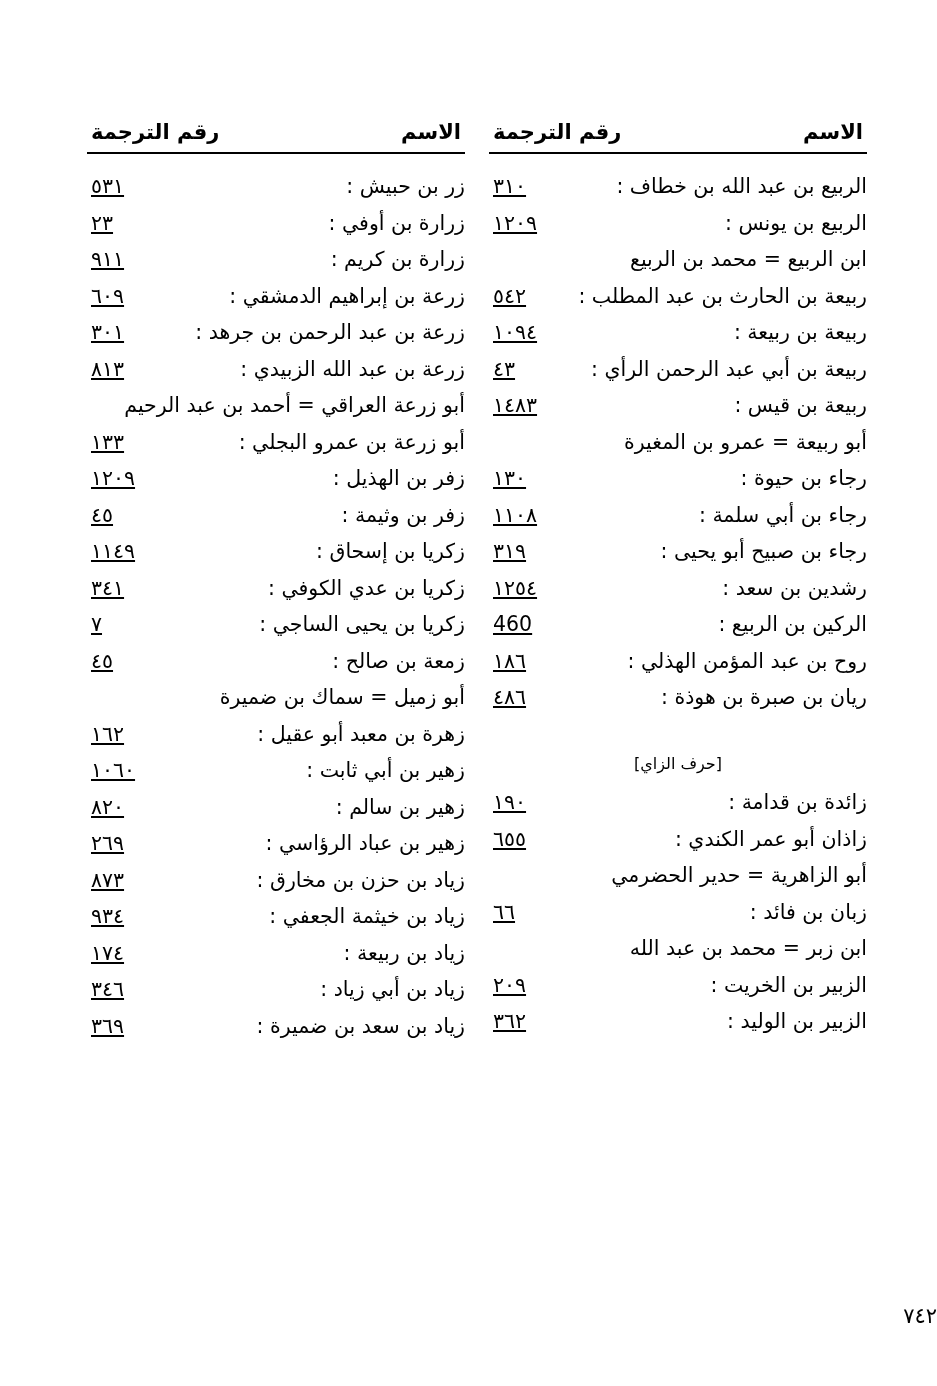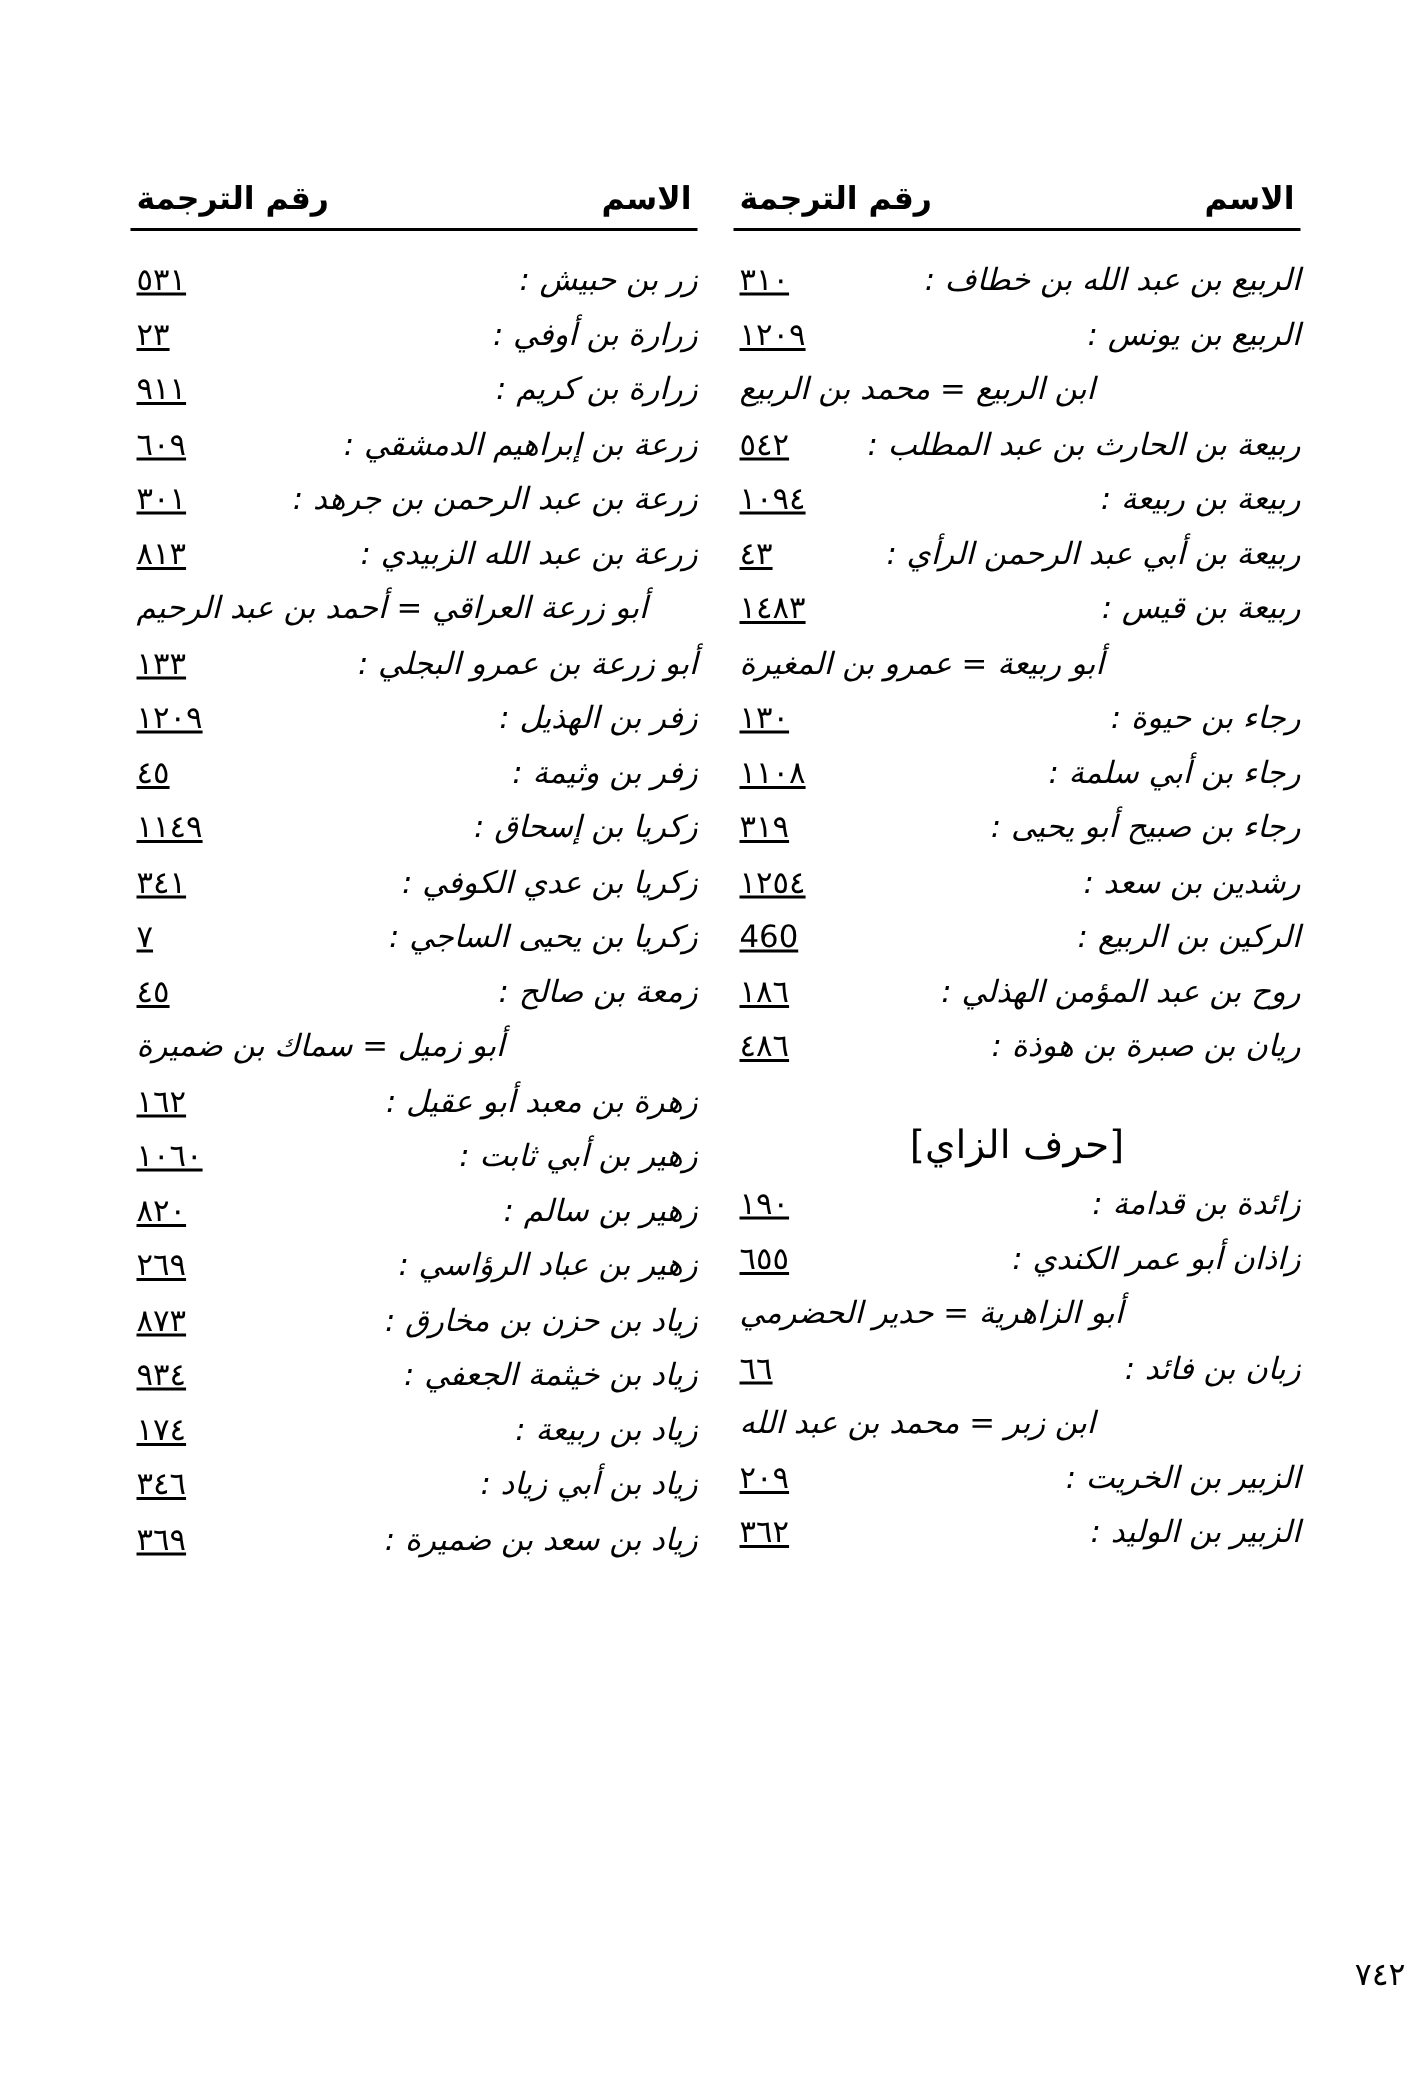--- a/index.html
+++ b/index.html
@@ -64,7 +64,6 @@
   }
   .entry .name {
     text-align: right;
-    font-style: italic;
   }
   .entry .num {
     text-align: right;

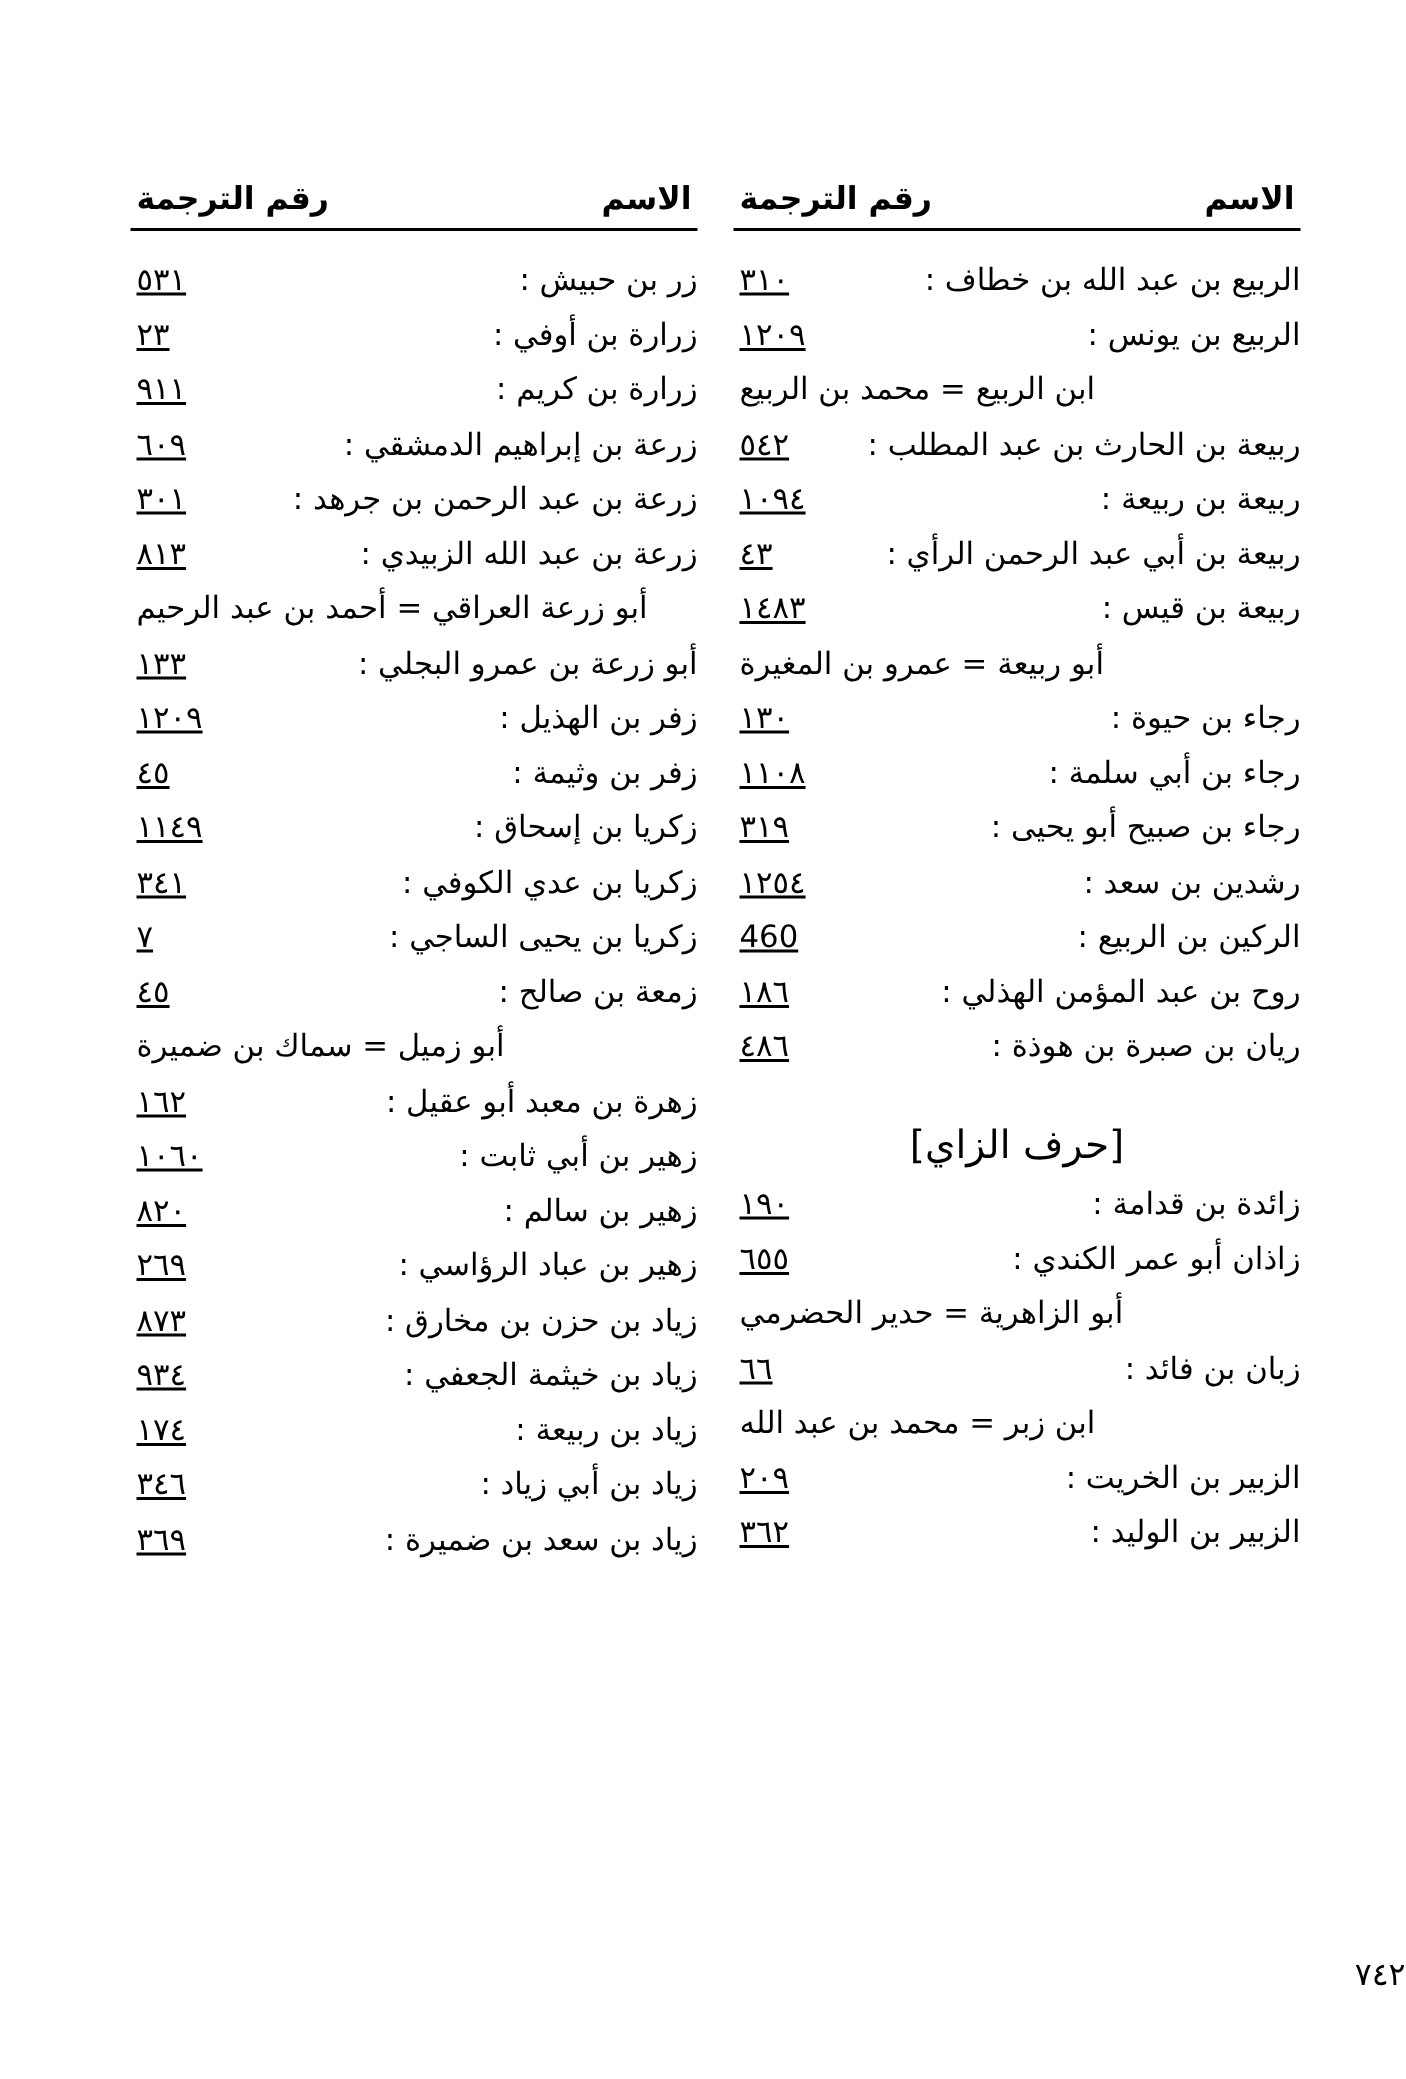--- a/index.html
+++ b/index.html
@@ -71,7 +71,7 @@
     text-decoration: underline;
   }
   .entry.centered {
-    justify-content: flex-end;
+    justify-content: flex-start;
   }
   .section-break {
     height: 30px;

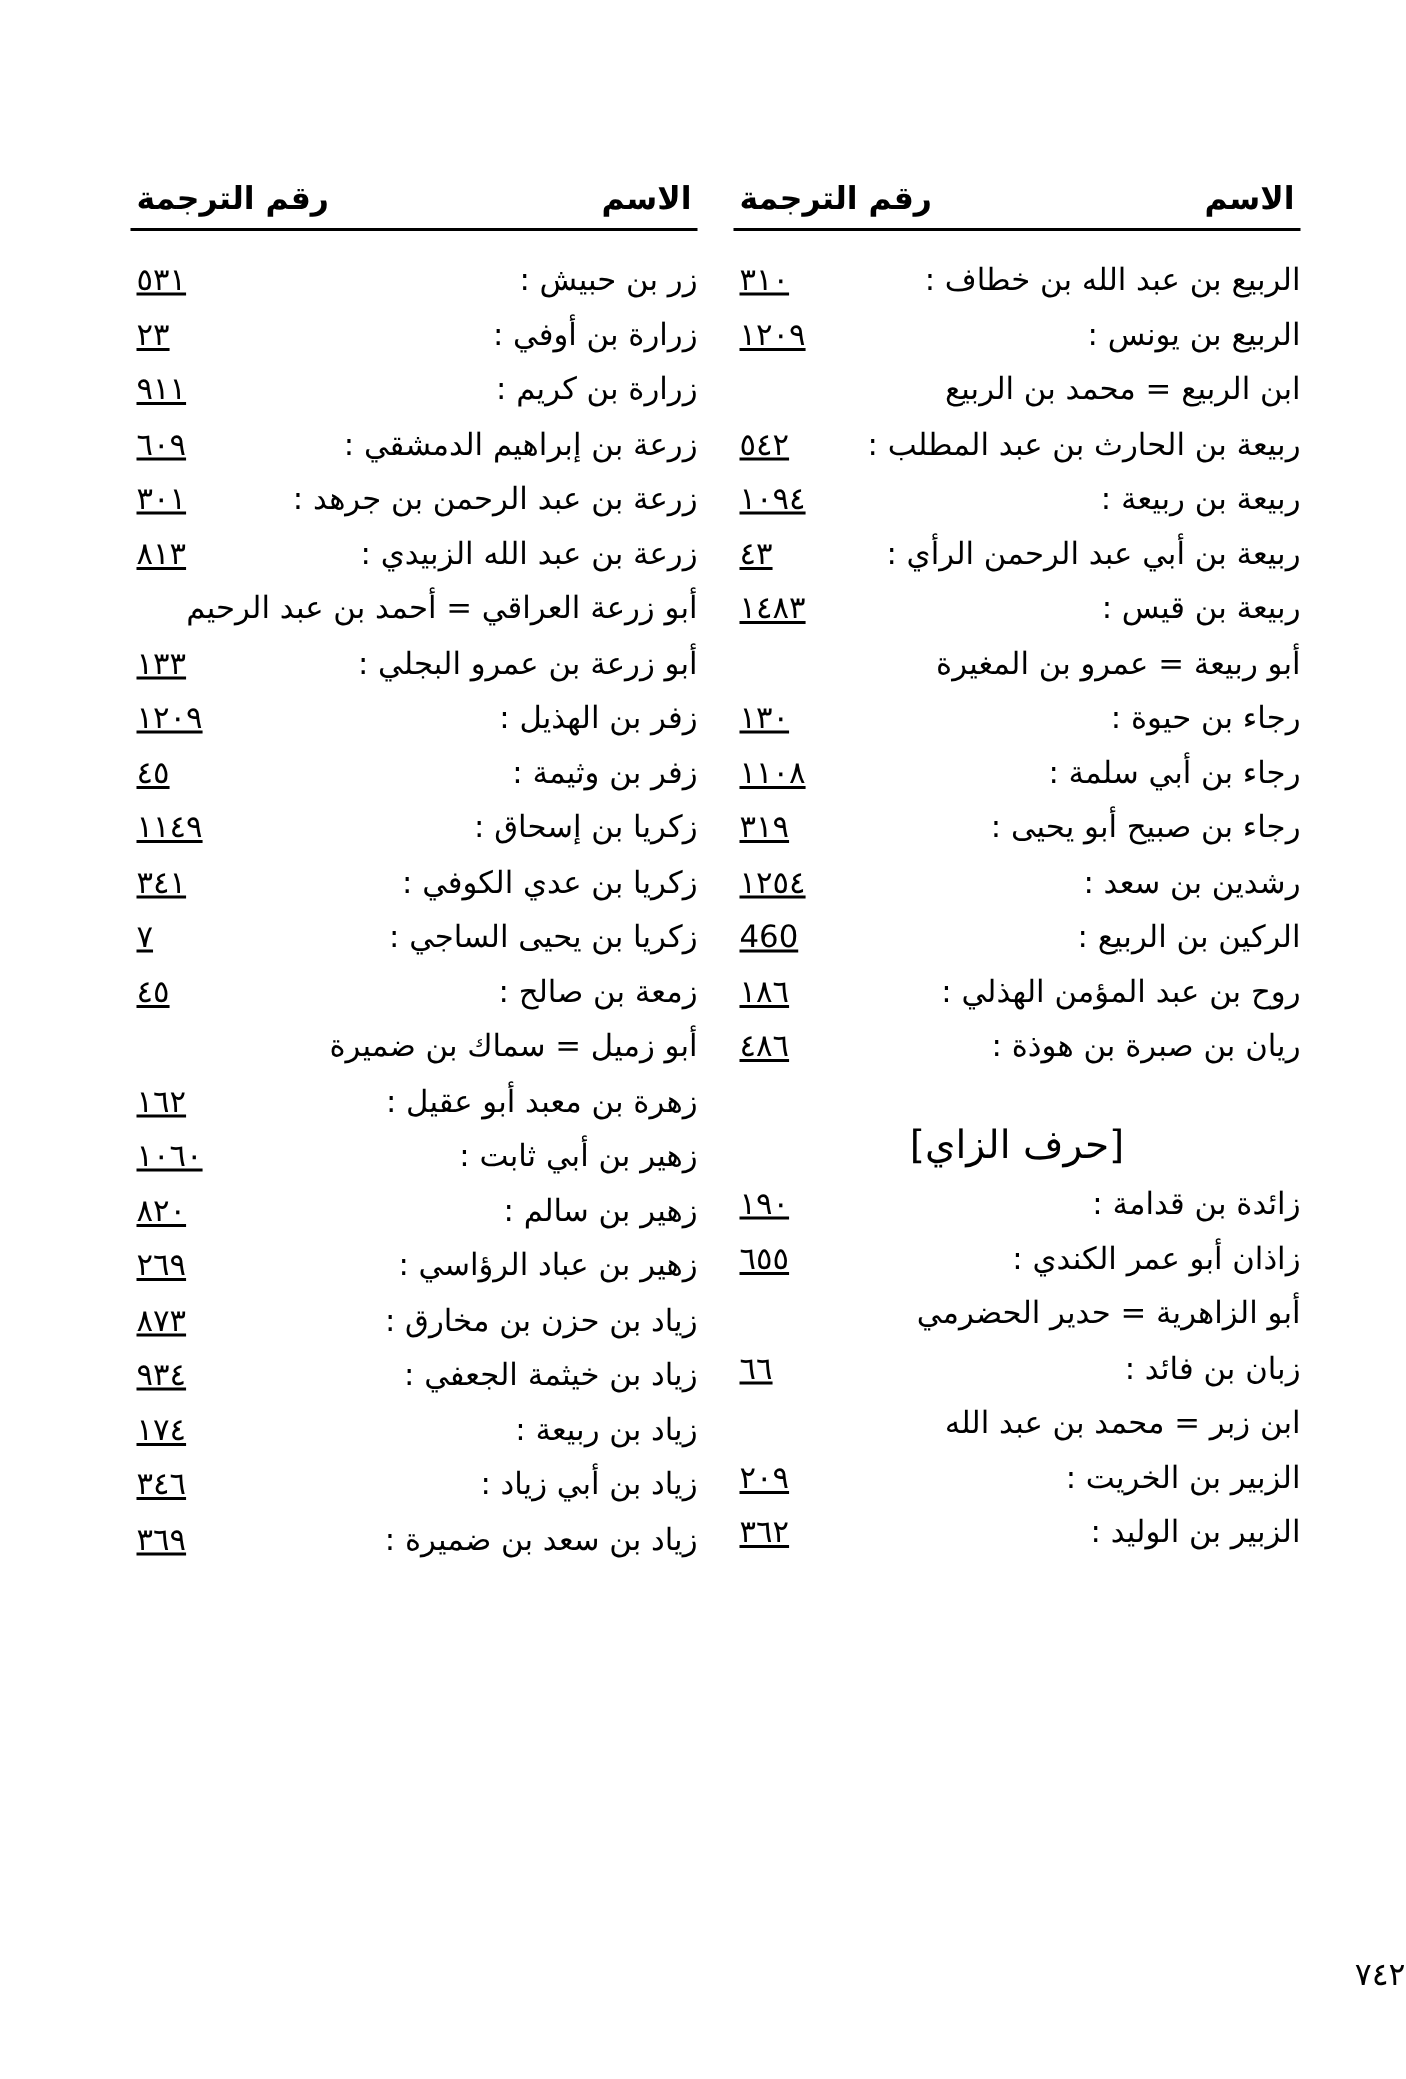--- a/index.html
+++ b/index.html
@@ -78,7 +78,7 @@
   }
   .section-title {
     text-align: center;
-    font-size: 26px;
+    font-size: 16px;
     padding-bottom: 2px;
     white-space: nowrap;
   }

